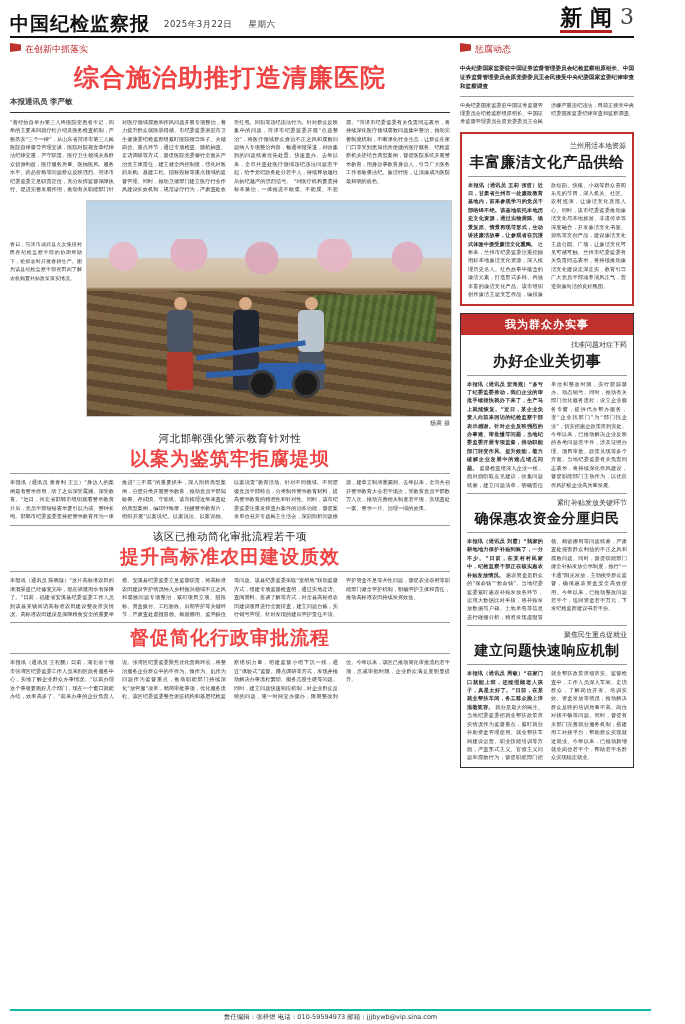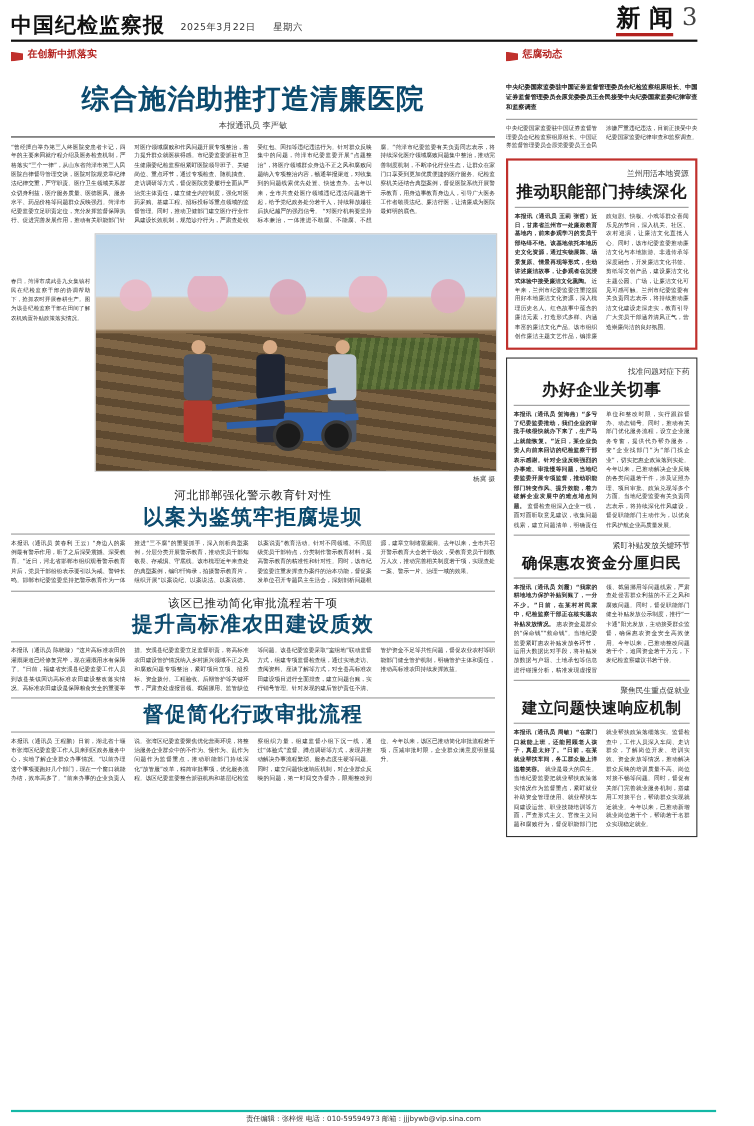--- a/index.html
+++ b/index.html
@@ -35,7 +35,7 @@
   .col-right{width:215px;}
 
   
-  .colbanner{display:flex;align-items:flex-end;gap:4px;font-size:9px;font-weight:bold;color:#b3221f;margin-bottom:20px;}
+  .colbanner{display:flex;align-items:flex-start;gap:4px;font-size:9px;font-weight:normal;color:#b3221f;margin-bottom:8px;}
   .flag{width:11px;height:9px;background:#c0302c;position:relative;flex:0 0 auto;clip-path:polygon(0 0,100% 18%,100% 82%,0 100%);}
 
   

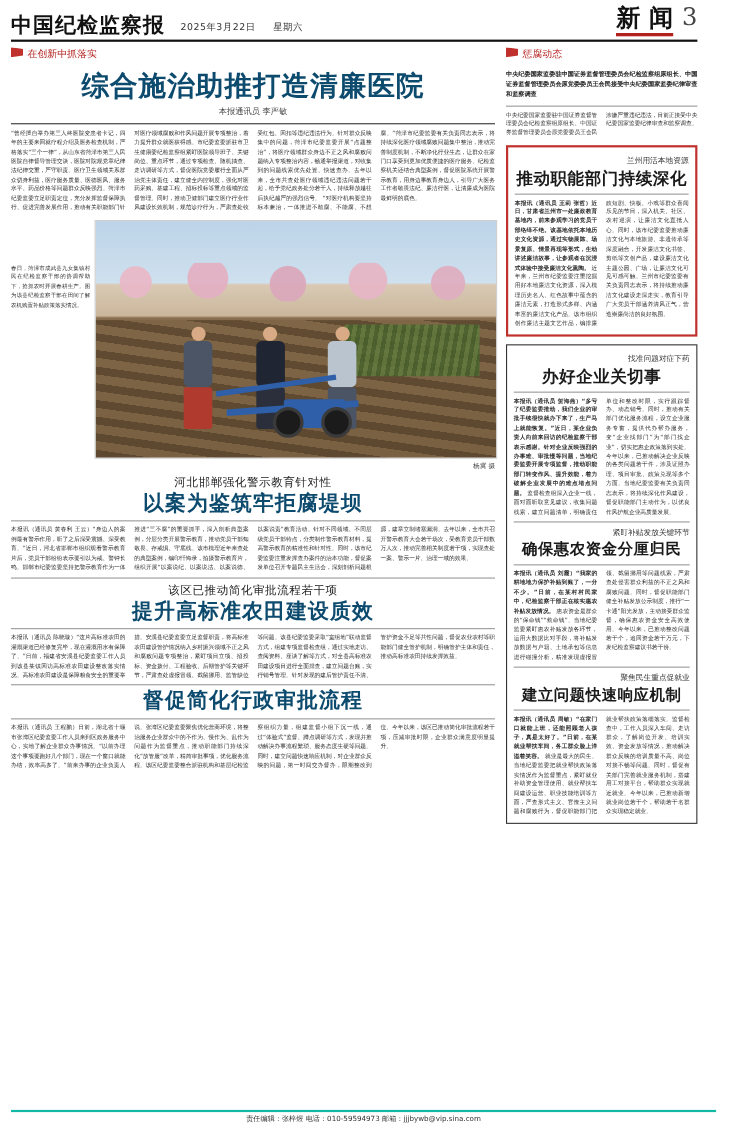--- a/index.html
+++ b/index.html
@@ -42,7 +42,7 @@
   .kicker{text-align:center;font-size:10.5px;color:#222;letter-spacing:.5px;margin:2px 0 2px;}
   .headline{
     text-align:center;font-family:"DejaVu Serif","Liberation Serif",serif;
-    font-weight:bold;color:#0c4a6e;letter-spacing:1px;line-height:1.15;
+    font-weight:bold;color:#ef4444;letter-spacing:1px;line-height:1.15;
   }
   .h1{font-size:25px;margin:1px 0 4px;}
   .h2{font-size:19px;margin:1px 0 4px;}

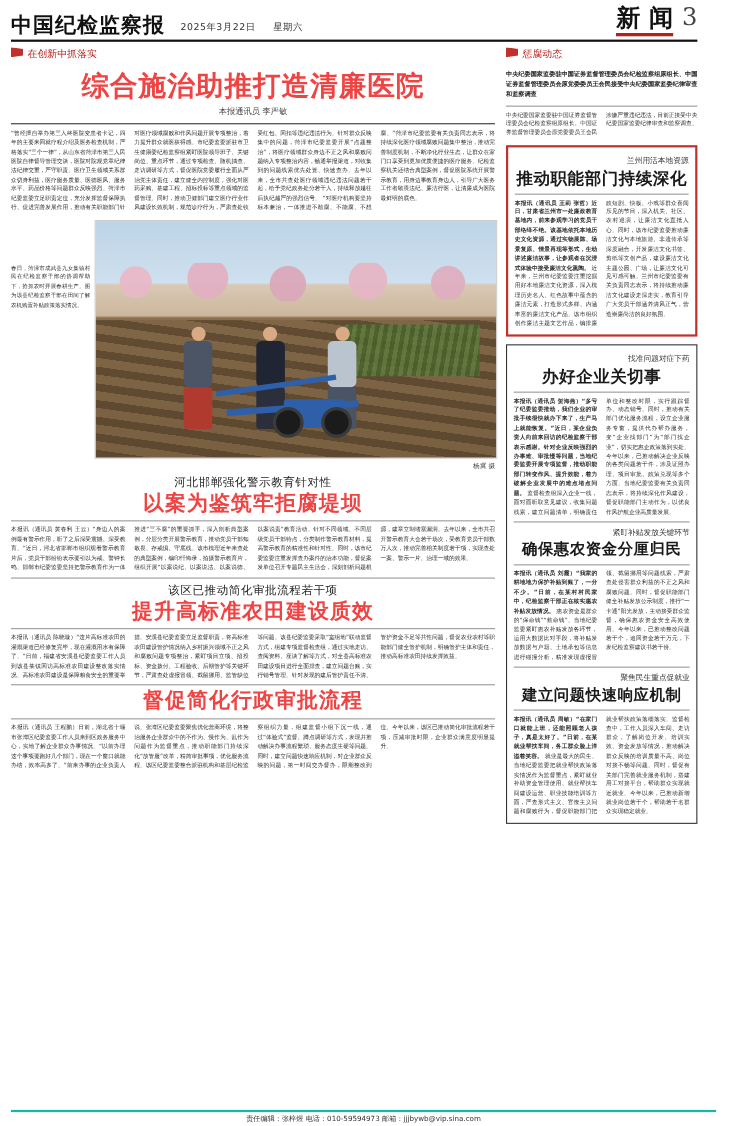--- a/index.html
+++ b/index.html
@@ -46,7 +46,7 @@
   }
   .h1{font-size:25px;margin:1px 0 4px;}
   .h2{font-size:19px;margin:1px 0 4px;}
-  .byline{text-align:center;font-size:7.5px;color:#444;margin-bottom:4px;}
+  .byline{font-size:7.5px;color:#444;margin-bottom:4px;font-weight:bold;}
   .rule{border-top:1px solid #333;margin:5px 0;}
   .rule-thin{border-top:.5px solid #999;margin:4px 0;}
 

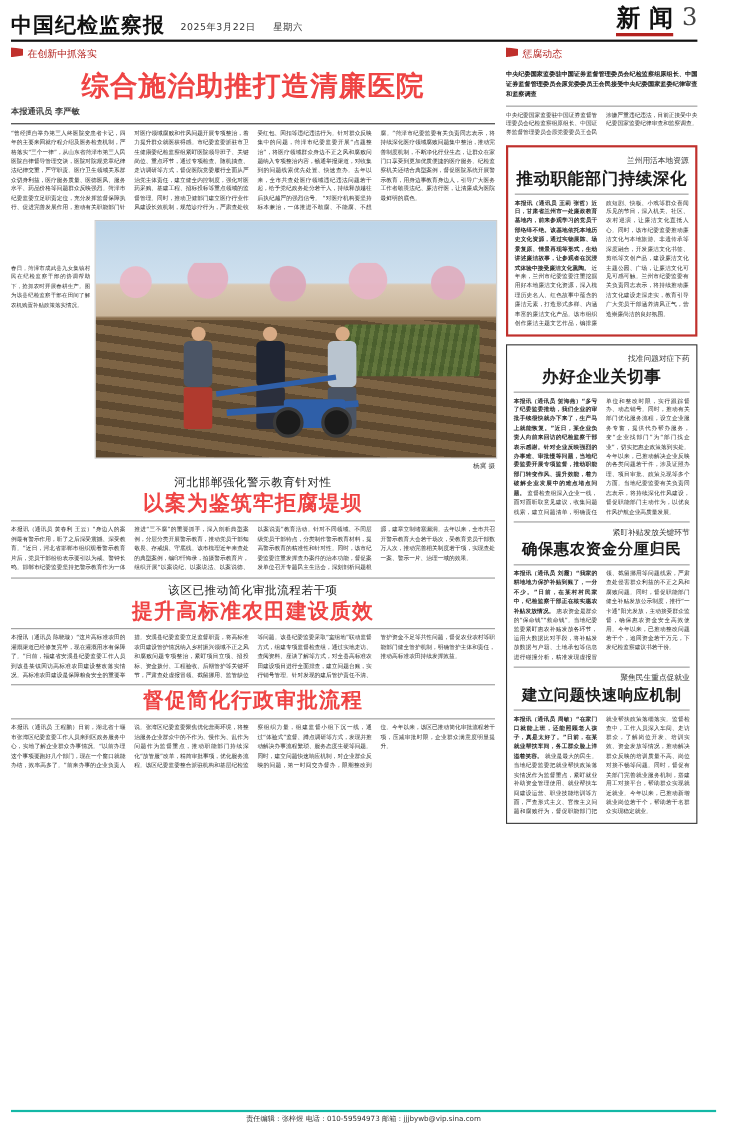--- a/index.html
+++ b/index.html
@@ -223,7 +223,7 @@
 
       <div class="redbox" style="margin-top:6px;">
         <div class="mini-head">兰州用活本地资源</div>
-        <div class="rh">推动职能部门持续深化</div>
+        <div class="rh">丰富廉洁文化产品供给</div>
         <div class="rule-thin"></div>
         <div class="txt cols2">
           <span class="lead">本报讯（通讯员 王莉 张哲）近日，甘肃省兰州市一处廉政教育基地内，前来参观学习的党员干部络绎不绝。该基地依托本地历史文化资源，通过实物展陈、场景复原、情景再现等形式，生动讲述廉洁故事，让参观者在沉浸式体验中接受廉洁文化熏陶。</span>

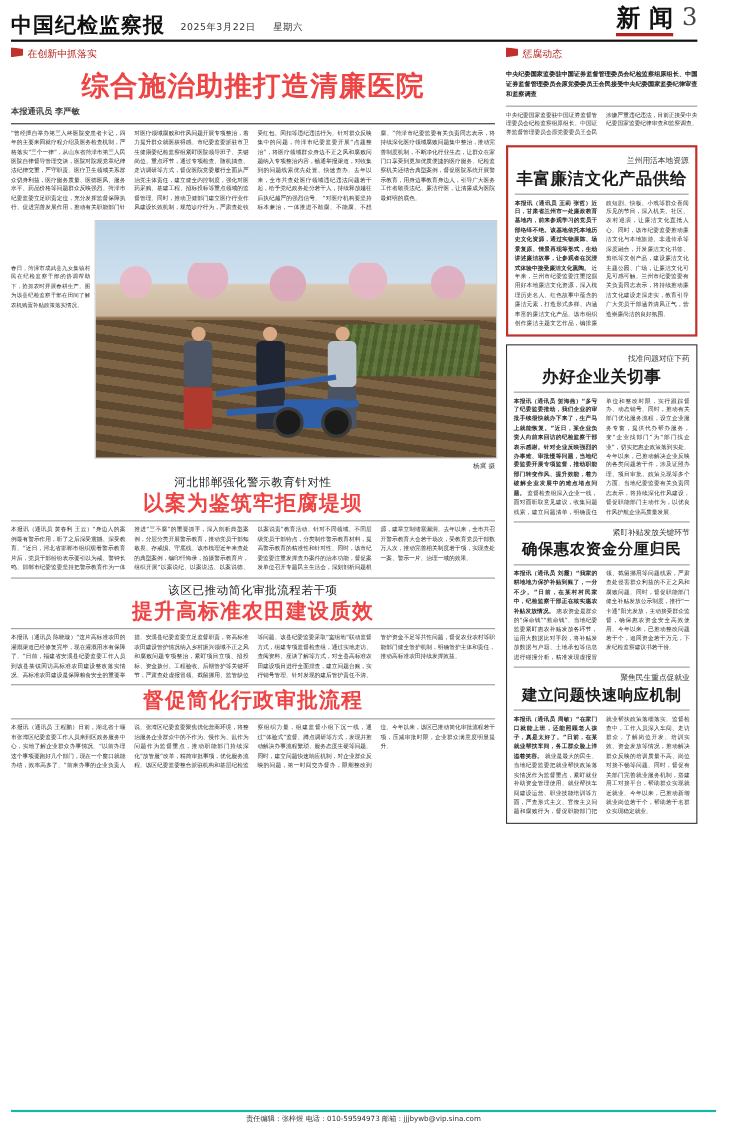--- a/index.html
+++ b/index.html
@@ -232,6 +232,7 @@
       </div>
 
       <div class="blackbox">
+        <div class="box-title-bar">我为群众办实事</div>
 
         <div>
           <div class="mini-head">找准问题对症下药</div>

